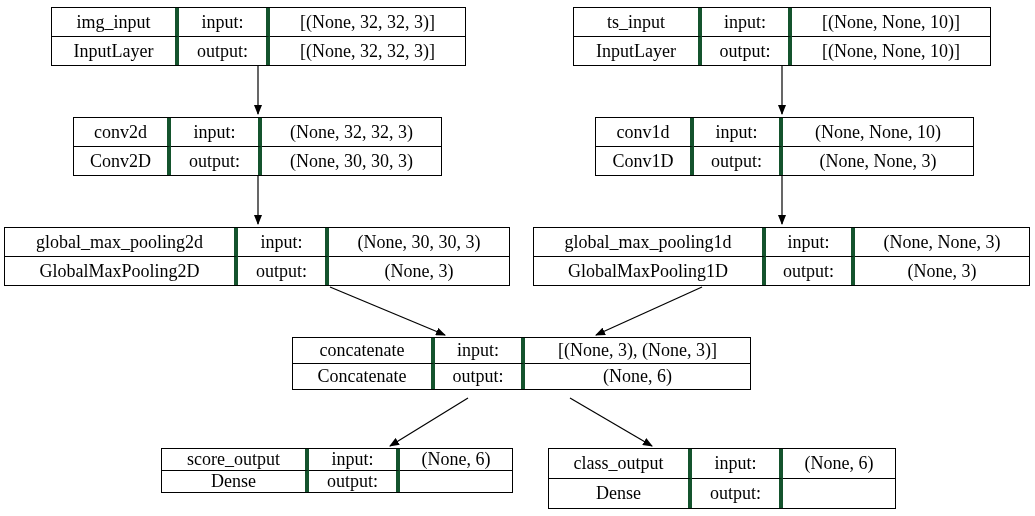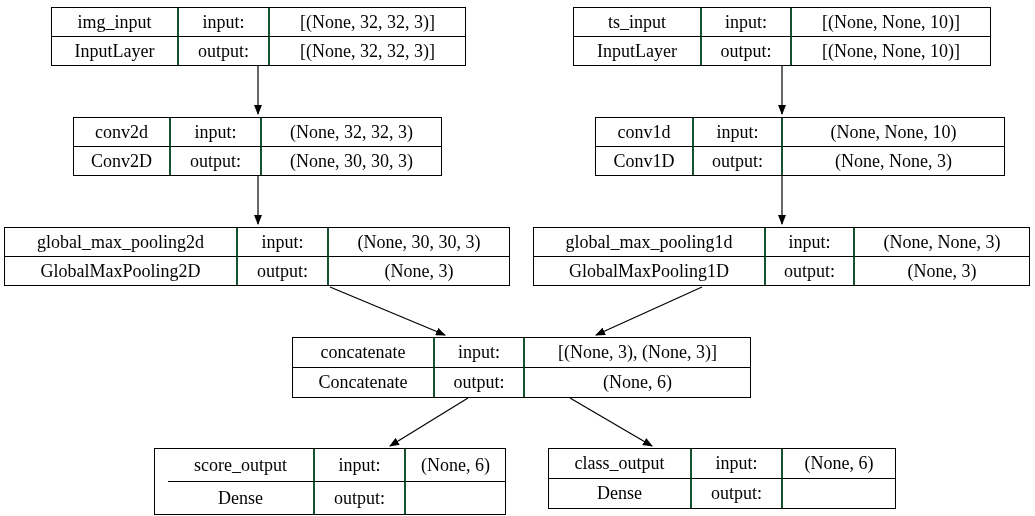--- a/index.html
+++ b/index.html
@@ -37,7 +37,7 @@
     white-space: nowrap;
     overflow: hidden;
   }
-  .br { border-right: 2px solid #14532d; }
+  .br { border-right: 4px solid #14532d; }
   .bb { border-bottom: 1px solid #000000; }
   .r1c1 { grid-area: 1 / 1; }
   .r2c1 { grid-area: 2 / 1; }

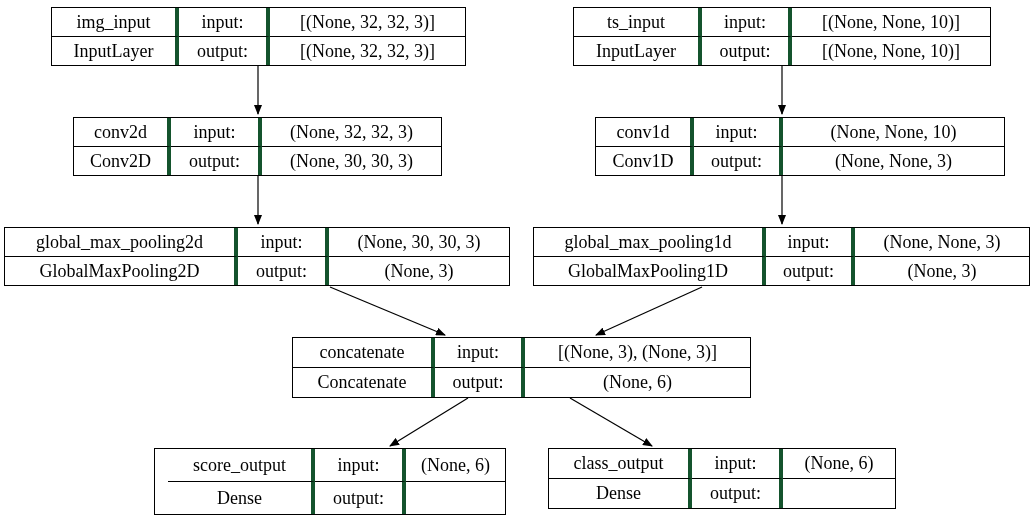--- a/index.html
+++ b/index.html
@@ -94,7 +94,7 @@
     <div class="cell r2c3">(None, 30, 30, 3)</div>
   </div>
 
-  <div class="node" style="left:595px; top:117px; width:410px; height:59px; grid-template-columns:98px 89px 1fr;text-align:center;">
+  <div class="node" style="left:595px; top:117px; width:379px; height:59px; grid-template-columns:98px 89px 1fr;text-align:center;">
     <div class="cell br bb r1c1">conv1d</div>
     <div class="cell br r2c1">Conv1D</div>
     <div class="cell br bb r1c2">input:</div>

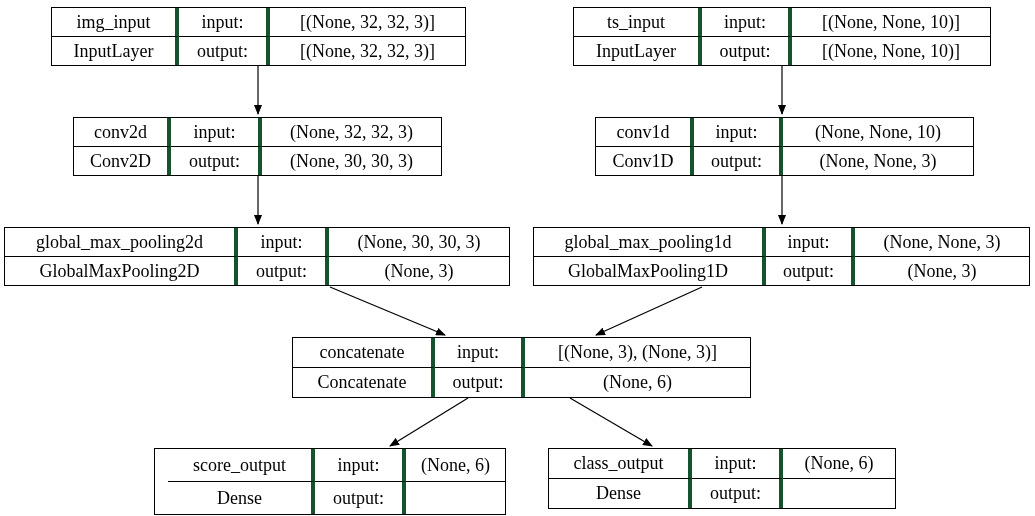--- a/index.html
+++ b/index.html
@@ -121,7 +121,7 @@
     <div class="cell r2c3">(None, 3)</div>
   </div>
 
-  <div class="node" style="left:292px; top:337px; width:459px; height:61px; grid-template-columns:142px 90px 1fr;">
+  <div class="node" style="left:292px; top:337px; width:459px; height:53px; grid-template-columns:142px 90px 1fr;">
     <div class="cell br bb r1c1">concatenate</div>
     <div class="cell br r2c1">Concatenate</div>
     <div class="cell br bb r1c2">input:</div>

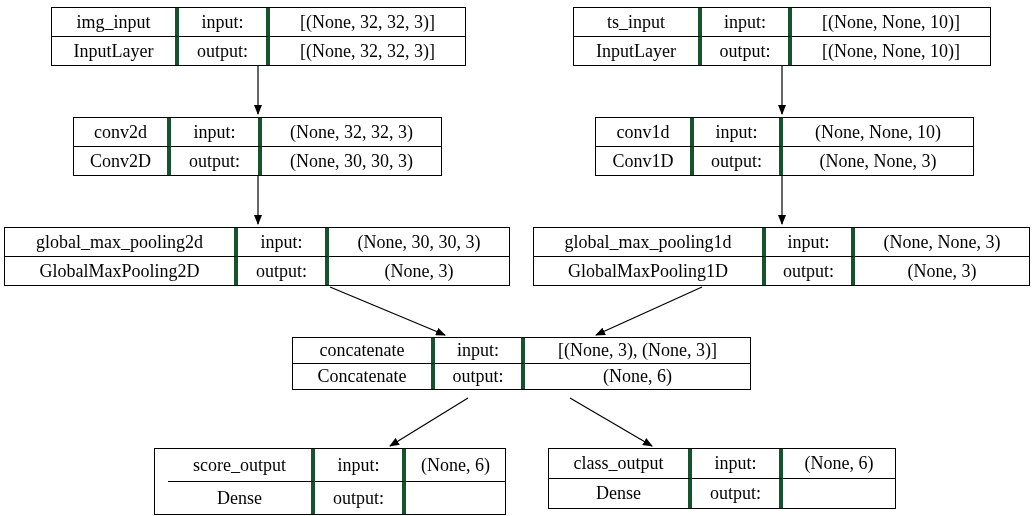--- a/index.html
+++ b/index.html
@@ -130,7 +130,7 @@
     <div class="cell r2c3">(None, 6)</div>
   </div>
 
-  <div class="node" style="left:154px; top:448px; width:352px; height:67px; grid-template-columns:147px 91px 1fr;padding-left:13px;">
+  <div class="node" style="left:161px; top:448px; width:352px; height:45px; grid-template-columns:147px 91px 1fr;">
     <div class="cell br bb r1c1">score_output</div>
     <div class="cell br r2c1">Dense</div>
     <div class="cell br bb r1c2">input:</div>

